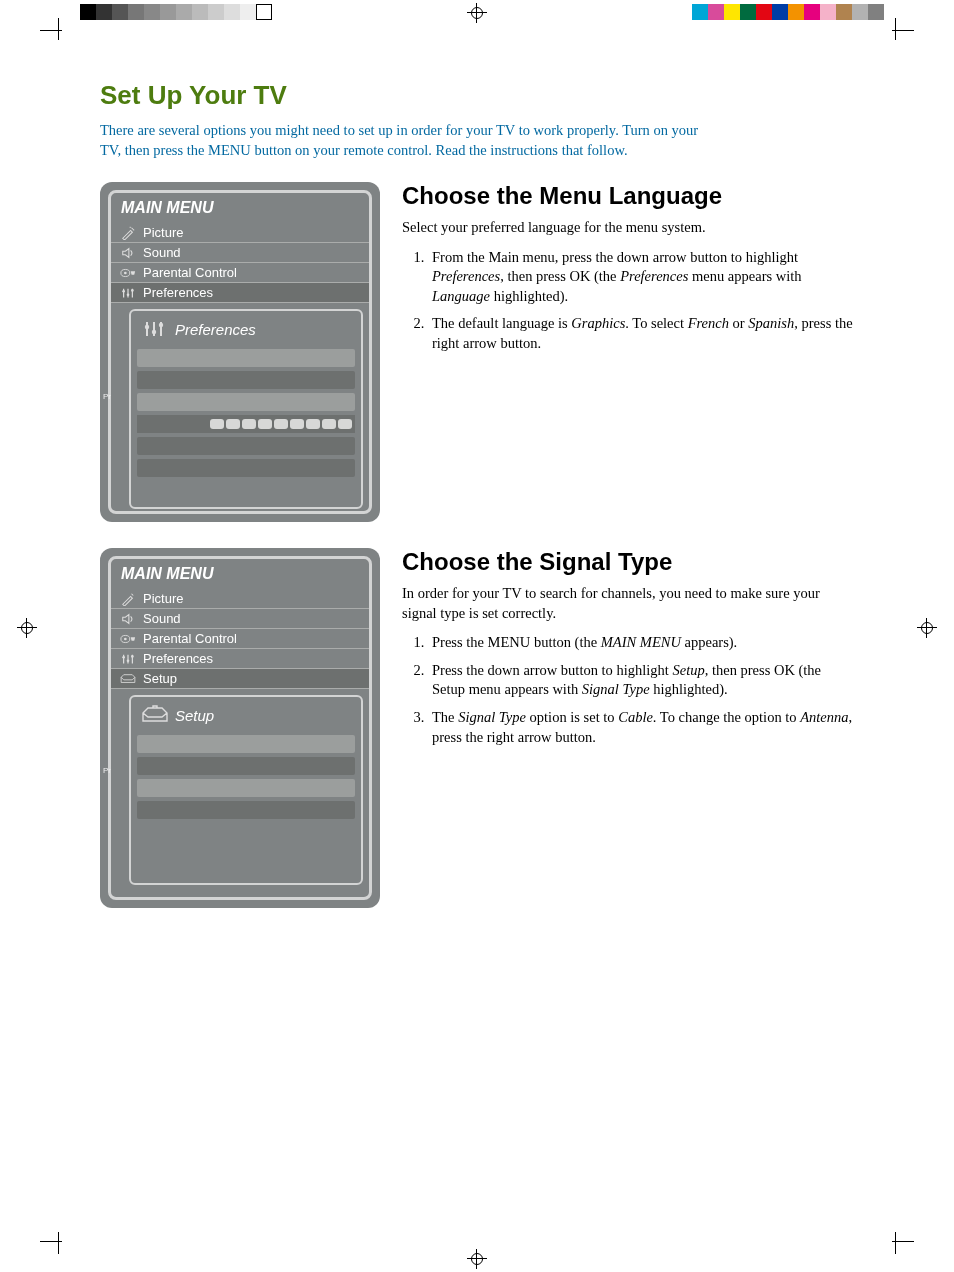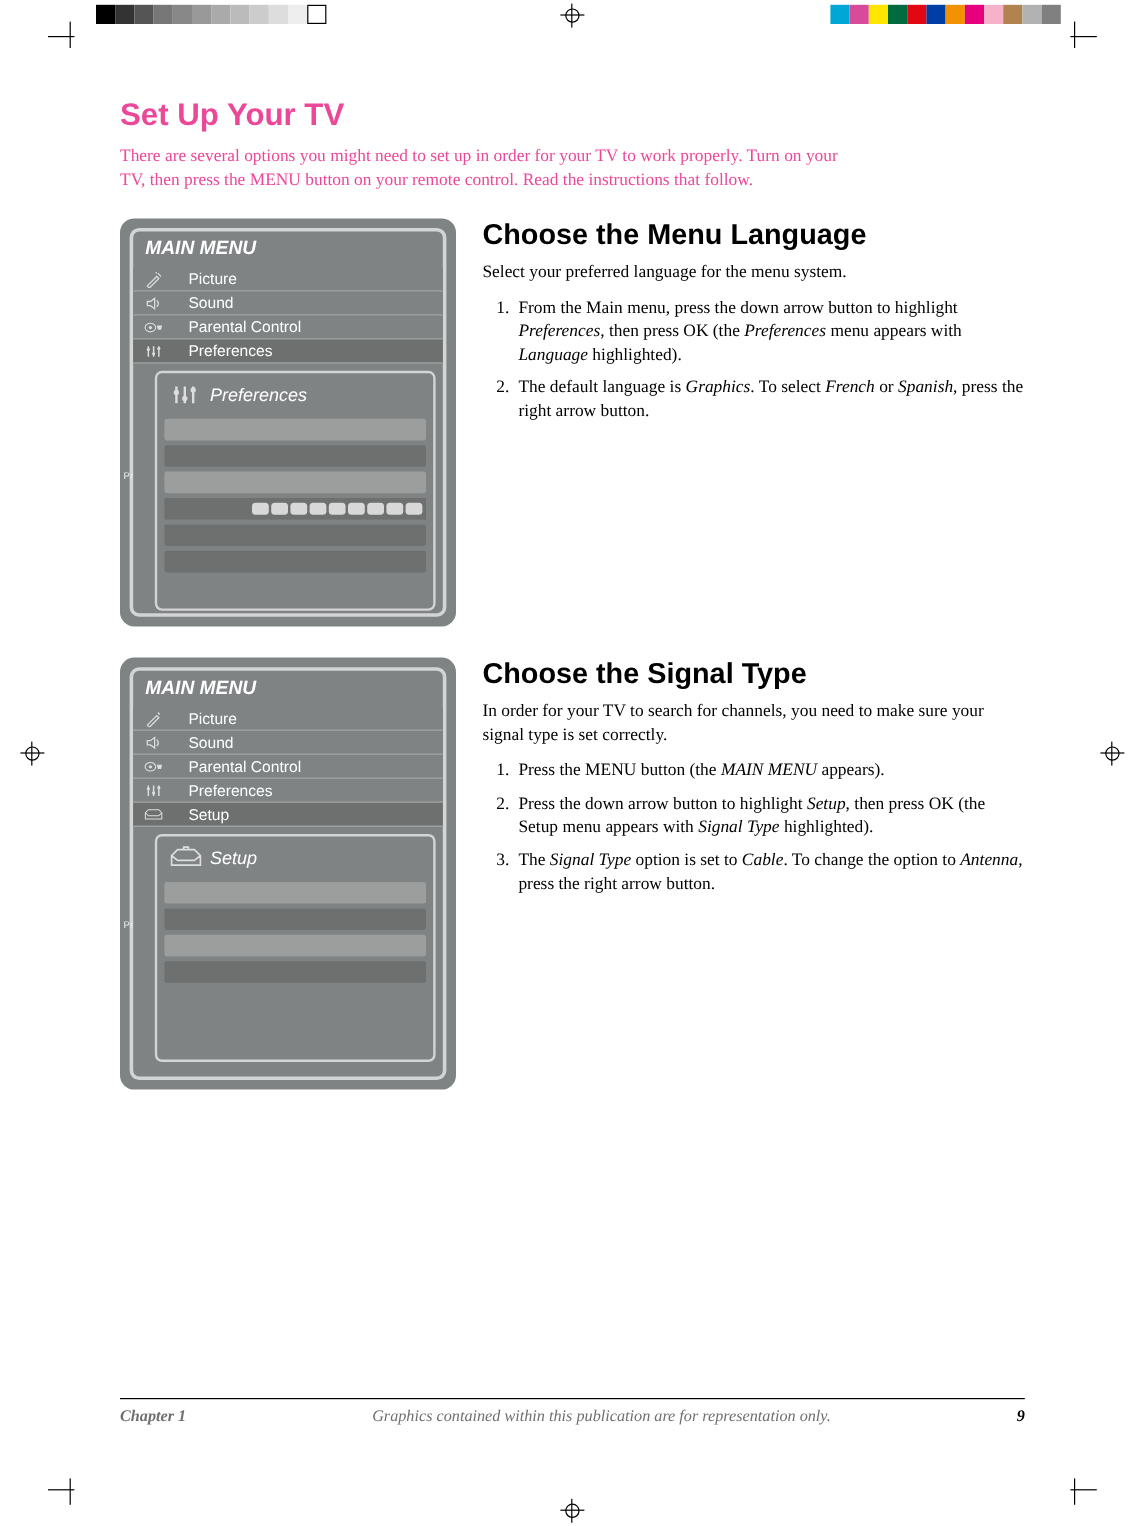--- a/index.html
+++ b/index.html
@@ -56,7 +56,7 @@
     font-family: 'Segoe UI', Arial, sans-serif;
     font-weight: 700;
     font-size: 26px;
-    color: #ec4899;
+    color: #4d7c0f;
     margin-bottom: 10px;
   }
   .intro {

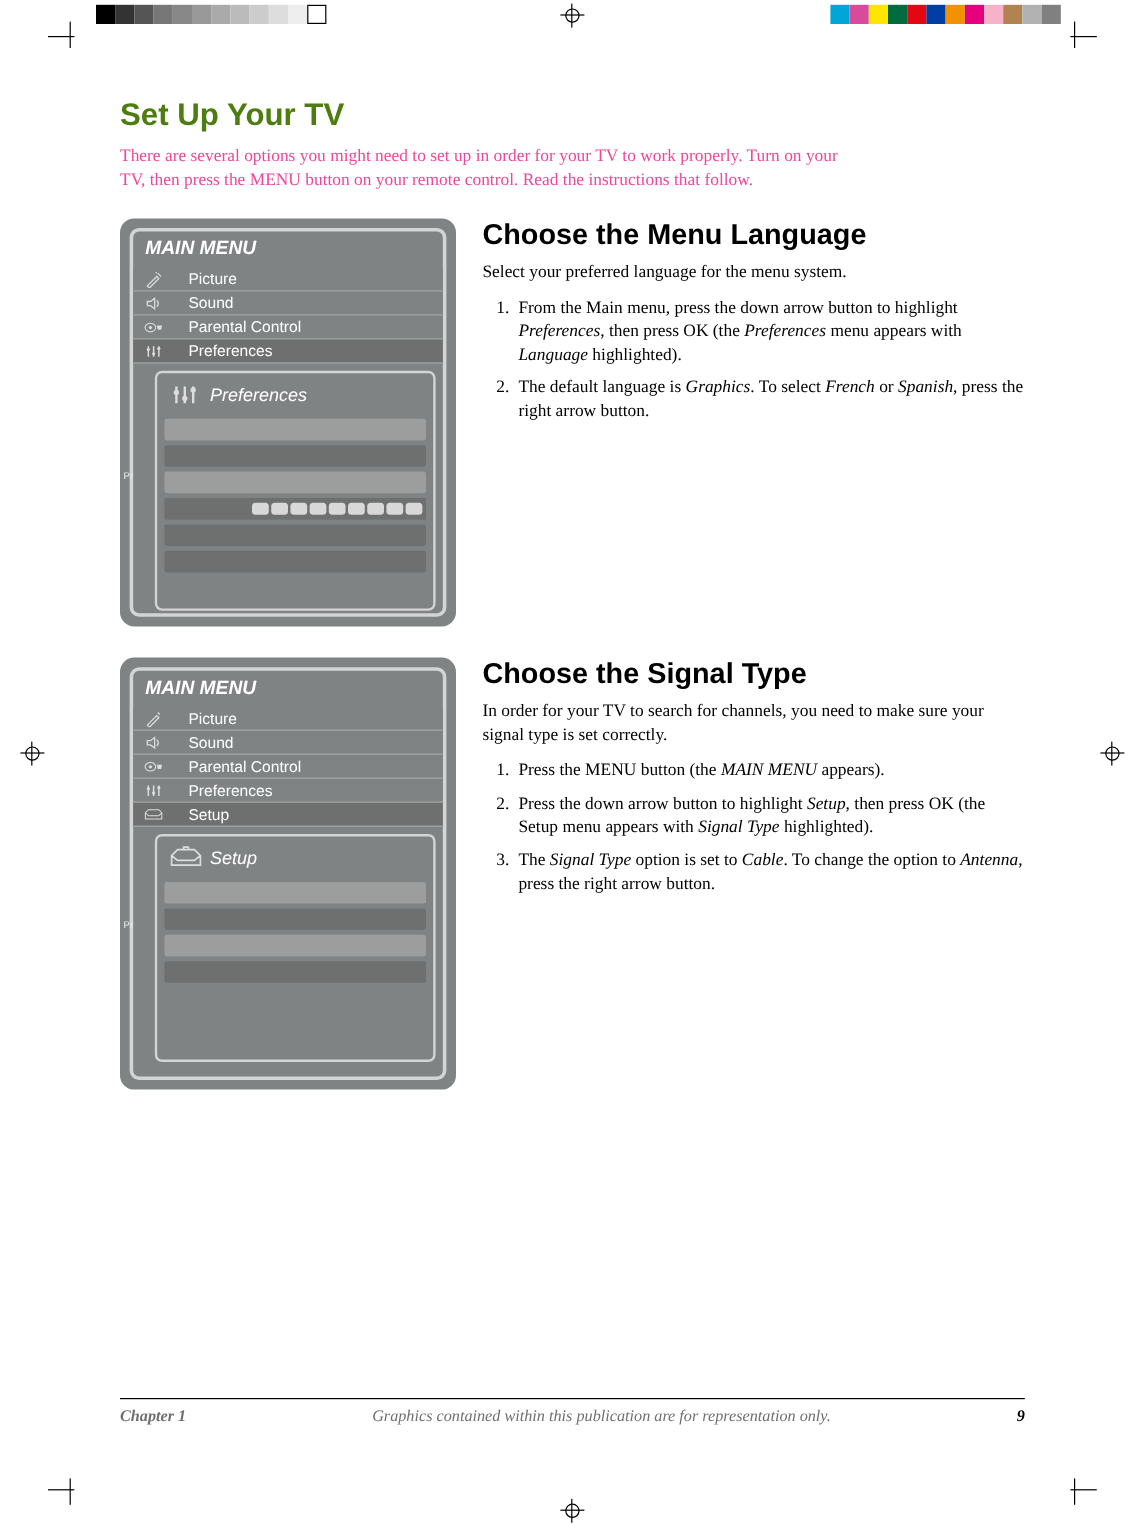--- a/index.html
+++ b/index.html
@@ -61,7 +61,7 @@
   }
   .intro {
     font-size: 14.5px;
-    color: #ec4899;
+    color: #0369a1;
     line-height: 1.35;
     max-width: 600px;
     margin-bottom: 22px;

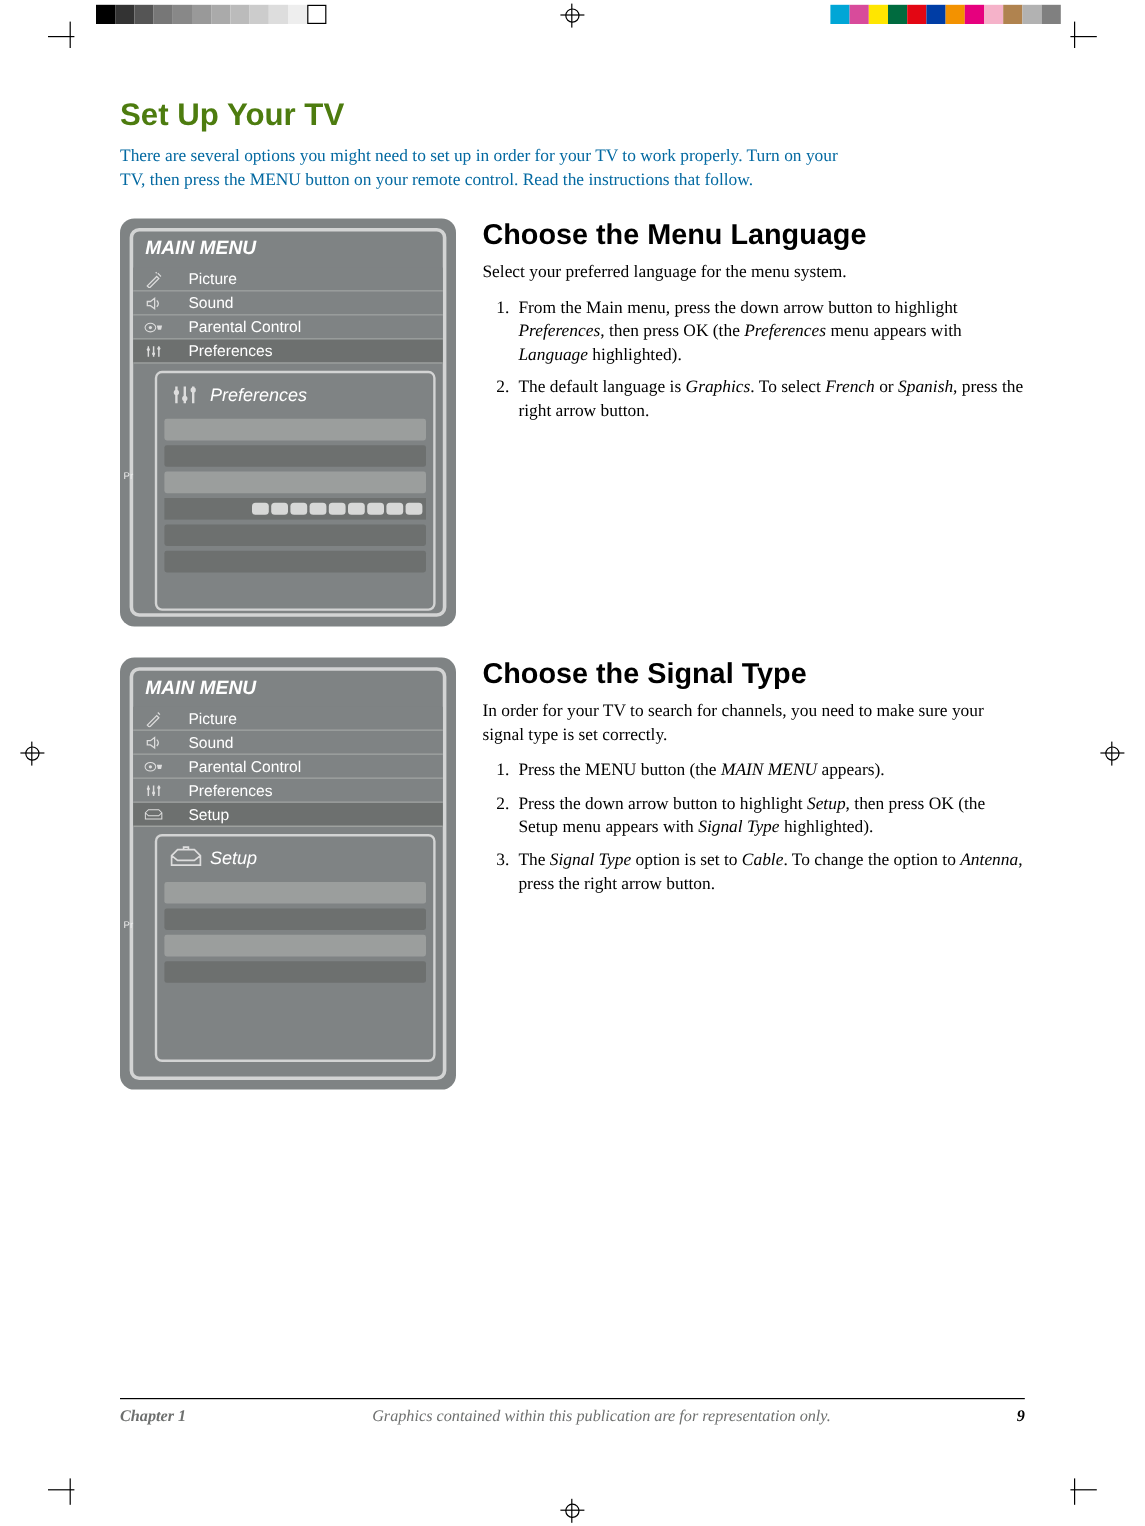--- a/index.html
+++ b/index.html
@@ -91,7 +91,7 @@
   }
   .menu-row {
     display: flex; align-items: center;
-    gap: 20px;
+    gap: 6px;
     padding: 2px 2px 2px 8px;
     font-family: Arial, sans-serif;
     font-size: 13px;

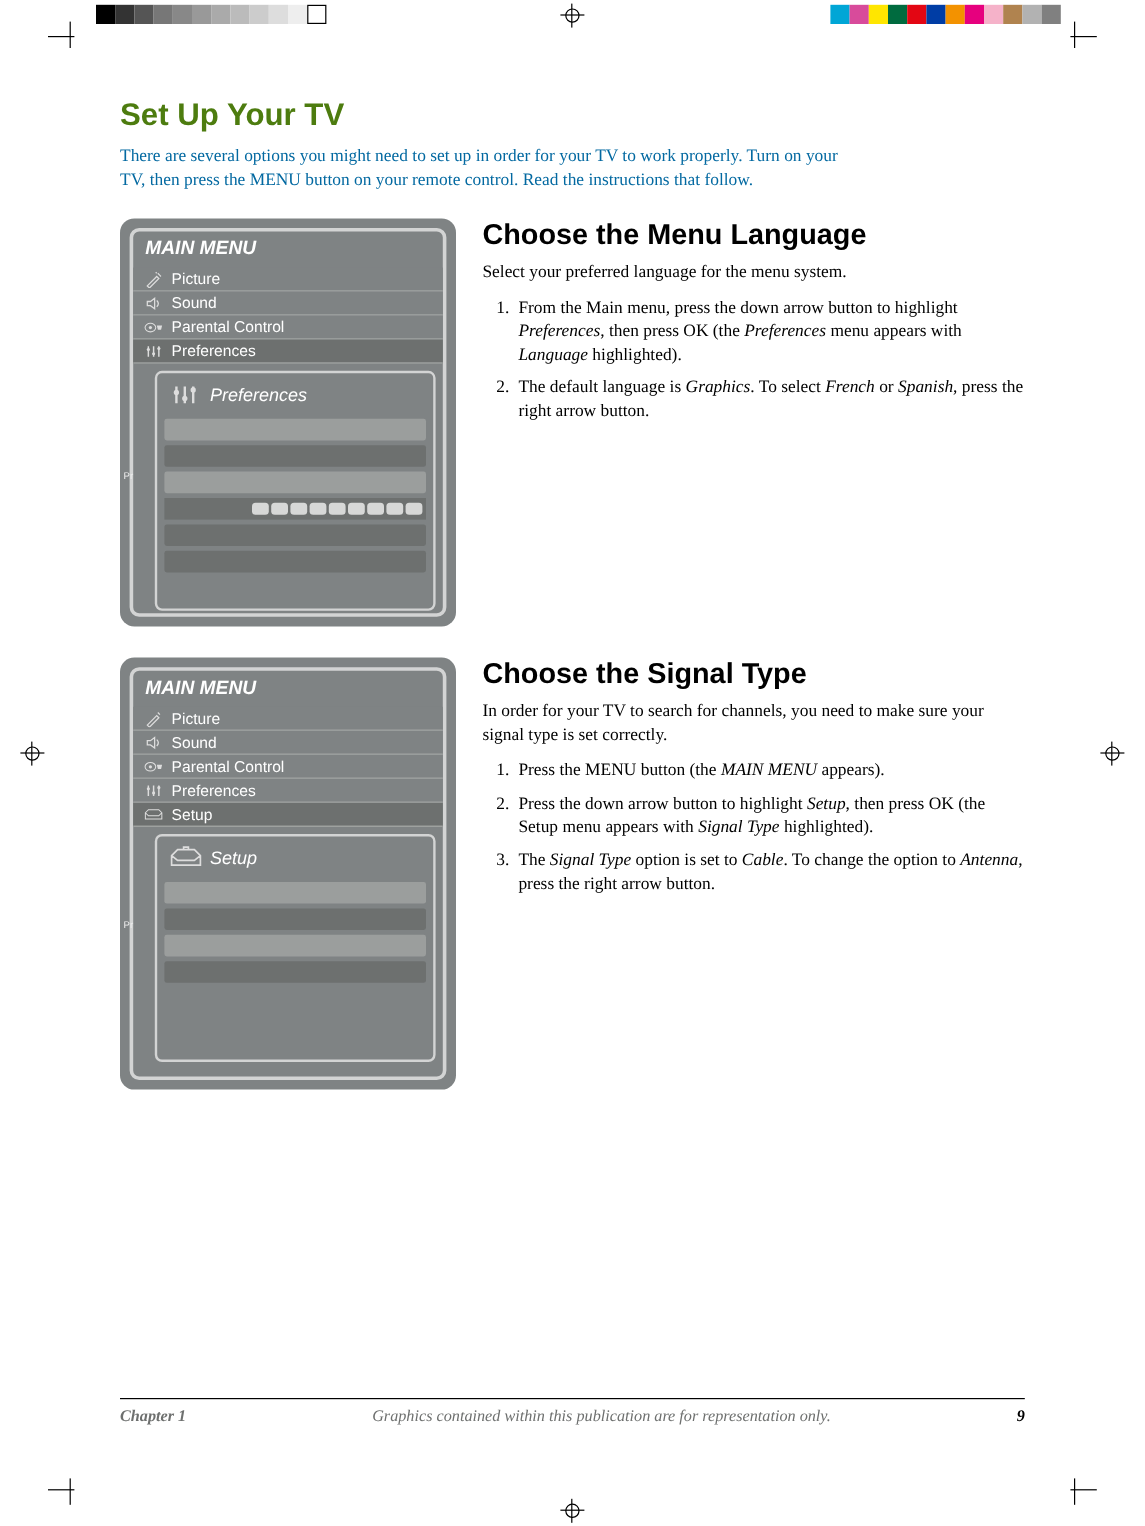--- a/index.html
+++ b/index.html
@@ -379,11 +379,6 @@
     </div>
   </div>
 
-  <div class="footer">
-    <span class="chapter">Chapter 1</span>
-    <span class="disclaimer">Graphics contained within this publication are for representation only.</span>
-    <span class="pagenum">9</span>
-  </div>
 </div>
 
 </body></html>

